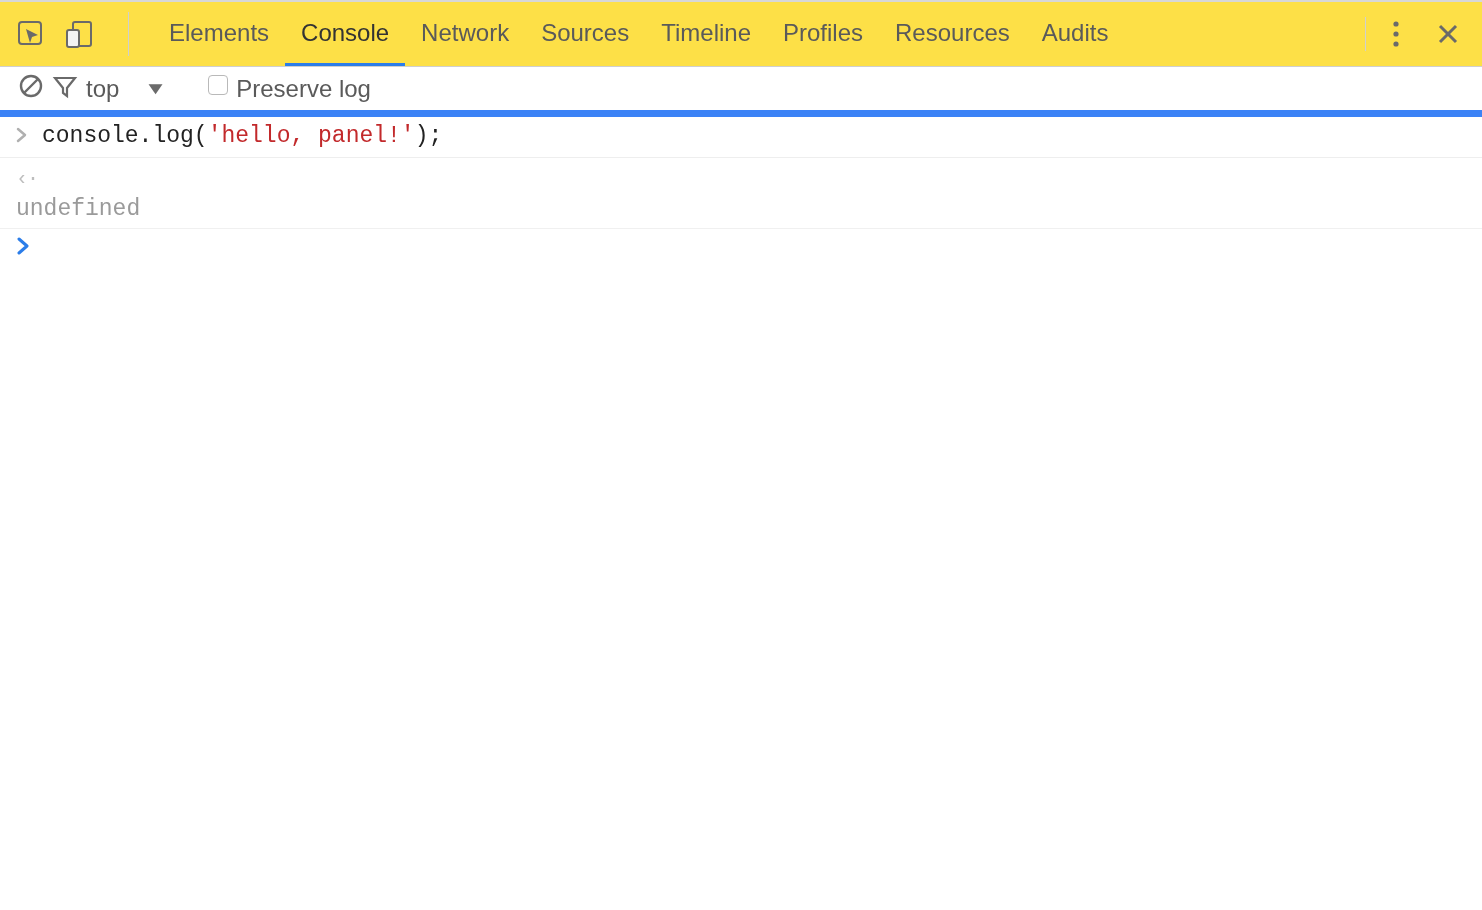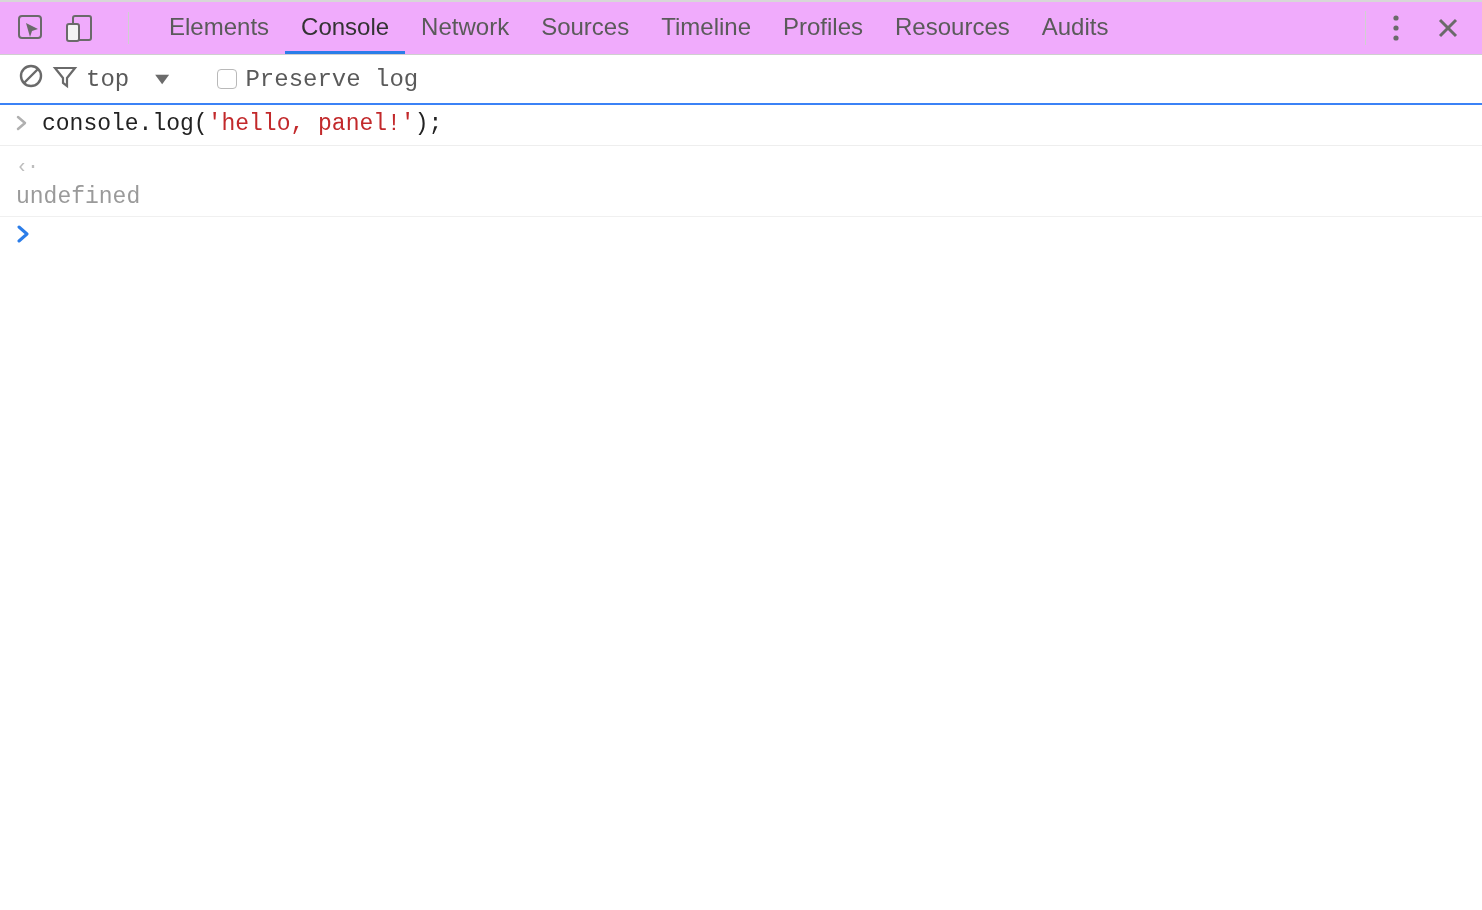--- a/index.html
+++ b/index.html
@@ -12,8 +12,8 @@
   }
   
   .tabstrip {
-    height: 55px;
-    background: #f0abfc;
+    height: 67px;
+    background: #fde047;
     border-top: 2px solid #d7d7d7;
     border-bottom: 1px solid #cfcfcf;
     display: flex;

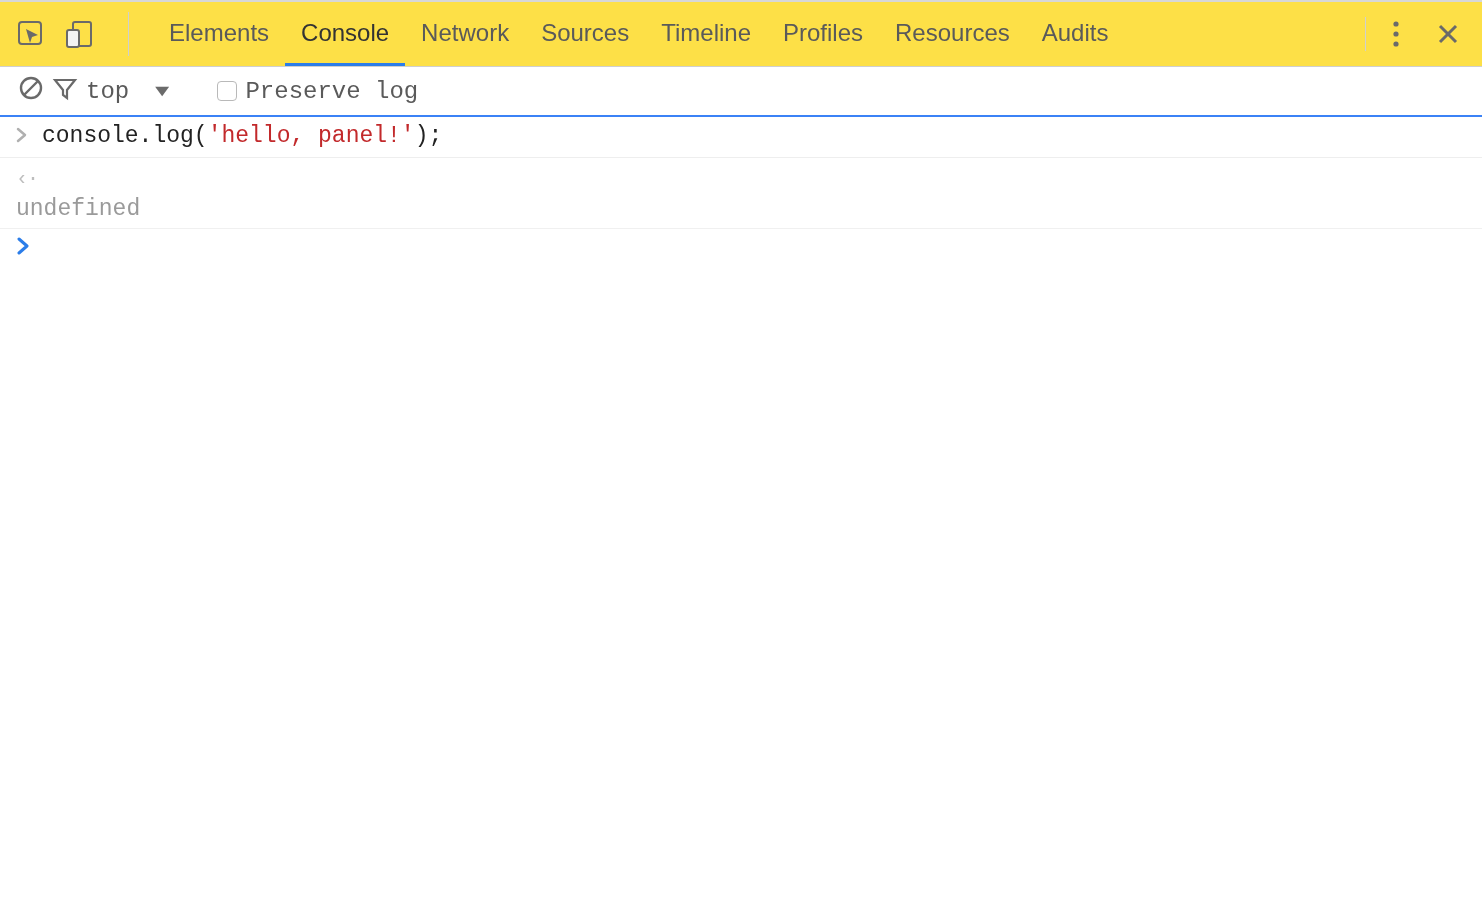--- a/index.html
+++ b/index.html
@@ -74,14 +74,13 @@
   
   .toolbar {
     height: 50px;
-    border-bottom: 2px solid #3b82f6;
+    border-bottom: 7px solid #3b82f6;
     display: flex;
     align-items: center;
     gap: 8px;
     padding: 0 18px;
     font-size: 24px;
     color: #5a5a5a;
-    font-family: Liberation Mono, monospace;
   }
   .toolbar .context-select {
     display: flex;

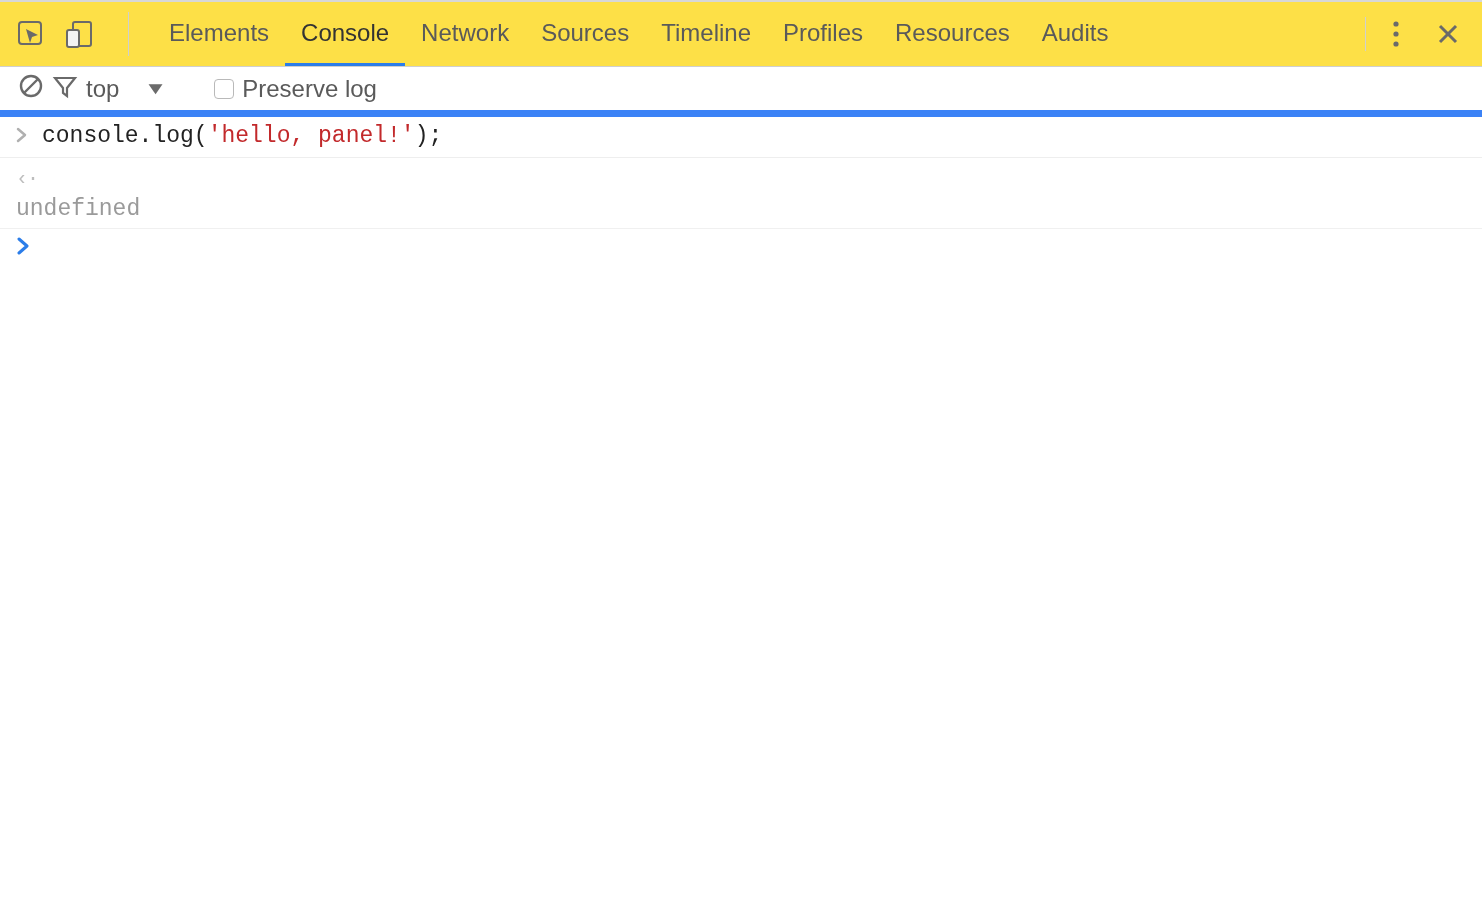--- a/index.html
+++ b/index.html
@@ -104,9 +104,8 @@
   }
   .preserve-wrap {
     display: flex;
-    align-items: center;
+    align-items: flex-start;
     gap: 8px;
-    margin-left: 6px;
     color: #5a5a5a;
     padding-left: 36px;
   }

